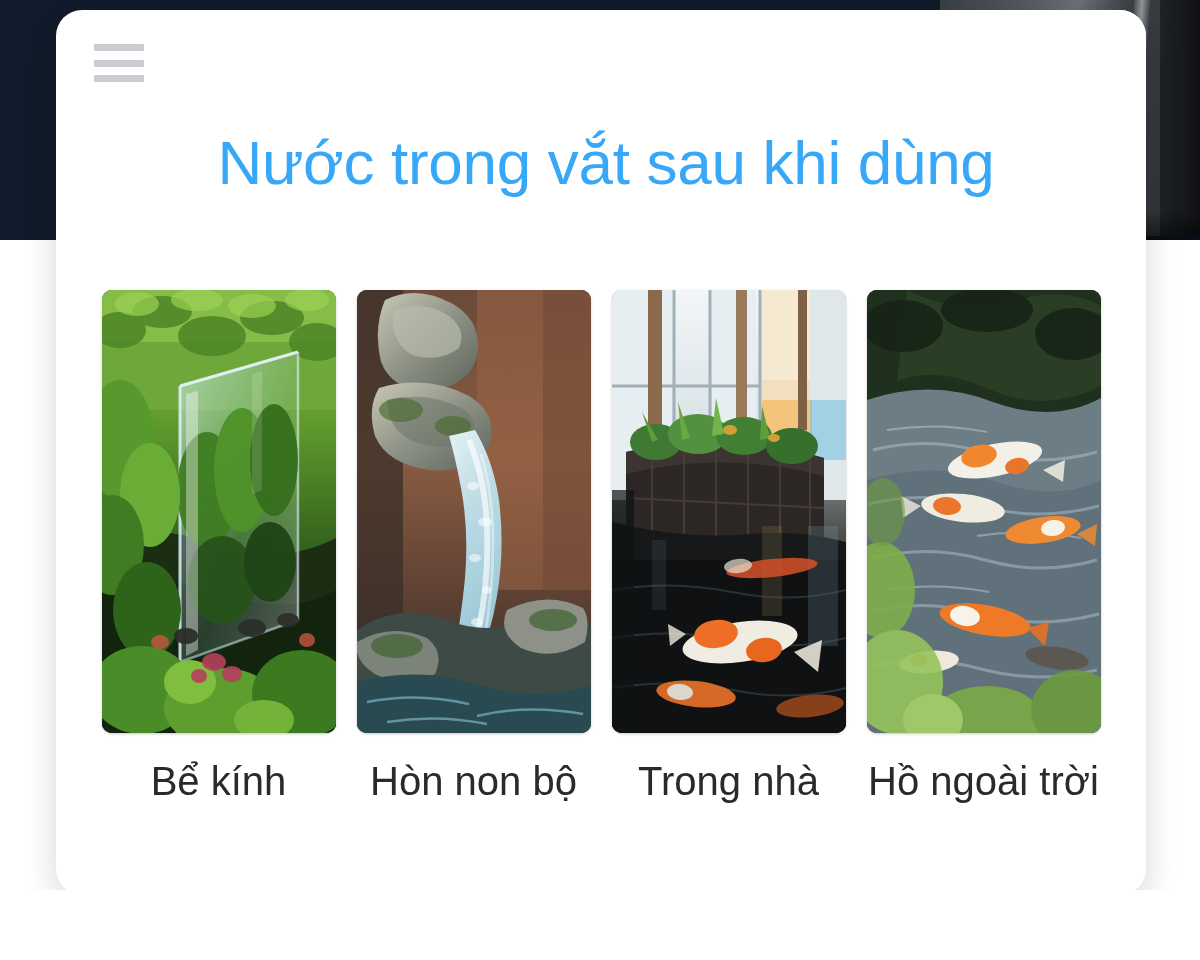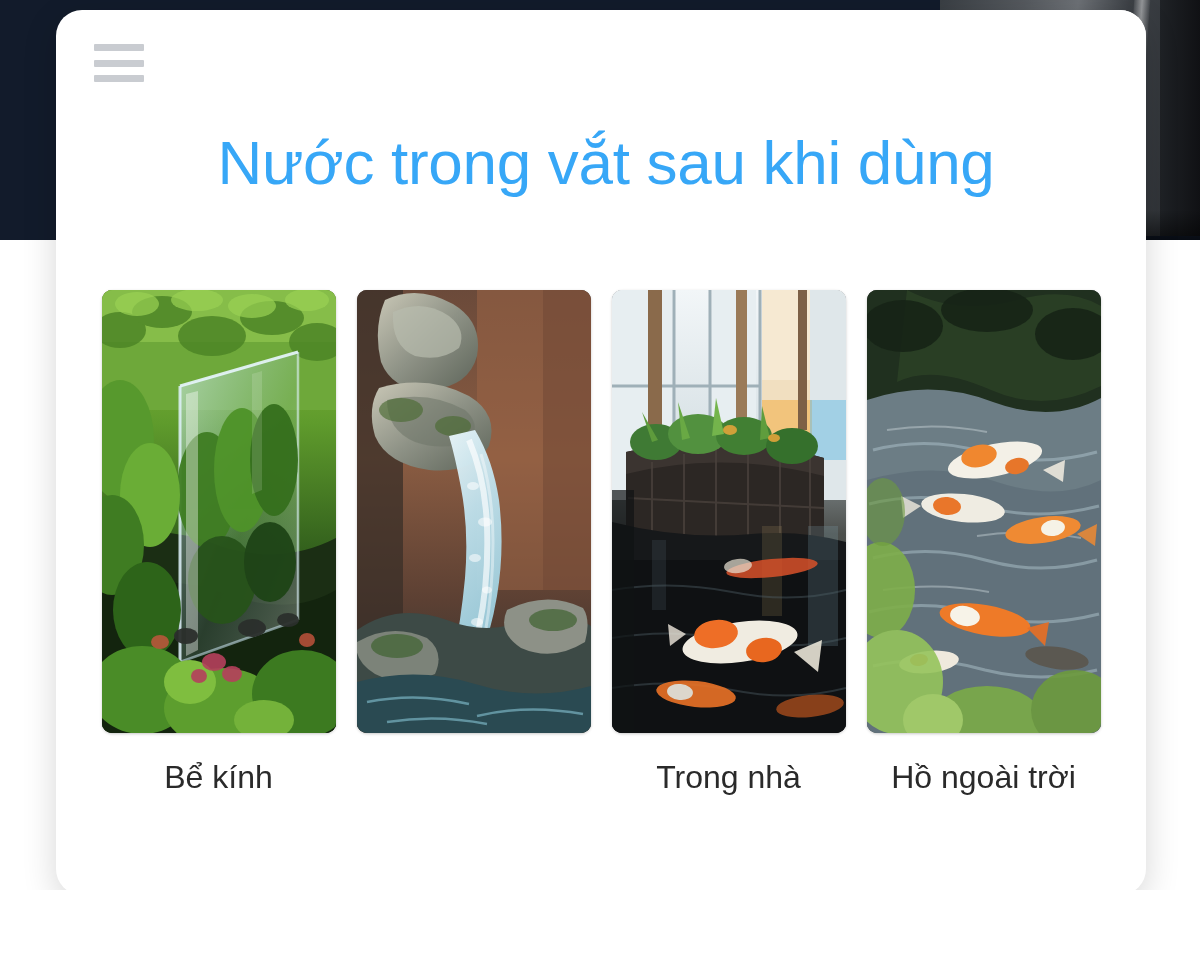--- a/index.html
+++ b/index.html
@@ -156,7 +156,7 @@
   .thumb svg { display: block; width: 100%; height: 100%; }
   .caption {
     margin-top: 26px;
-    font-size: 32px;
+    font-size: 40px;
     color: #2a2a2a;
     font-family: "Liberation Sans", sans-serif;
     white-space: nowrap;

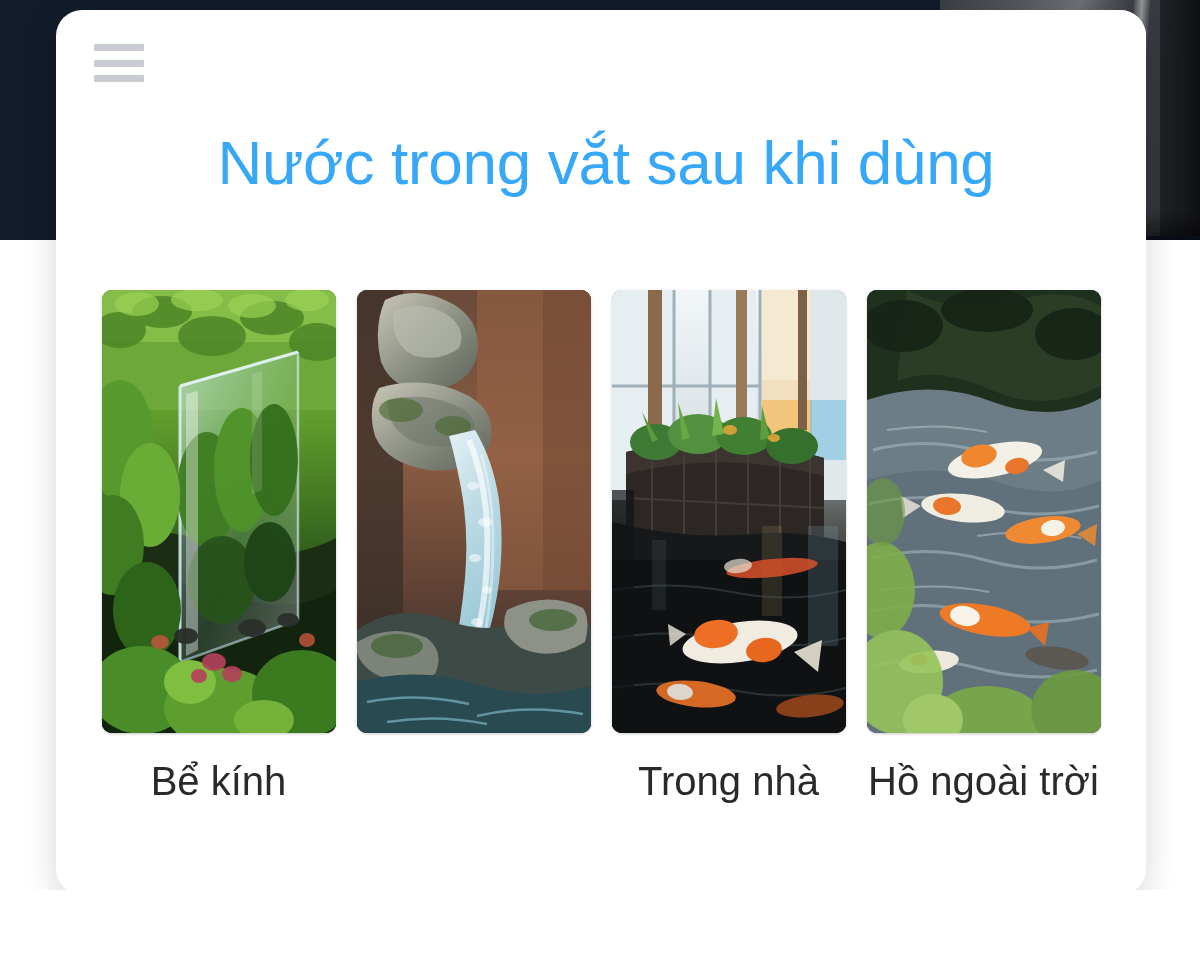--- a/index.html
+++ b/index.html
@@ -353,6 +353,7 @@
             </g>
           </svg>
         </div>
+        <div class="caption">Hòn non bộ</div>
       </div>
 
       <div class="tile">

